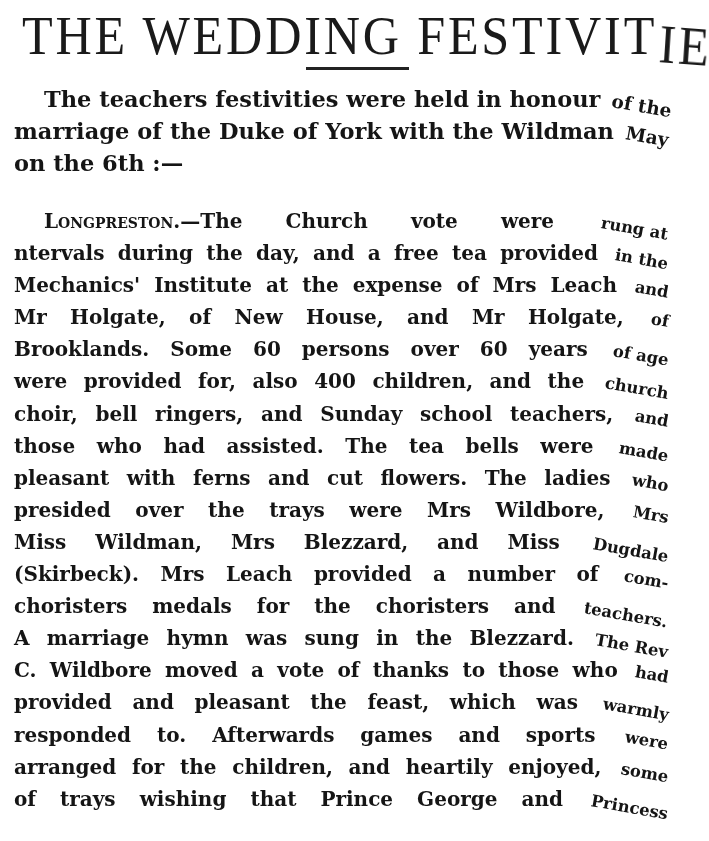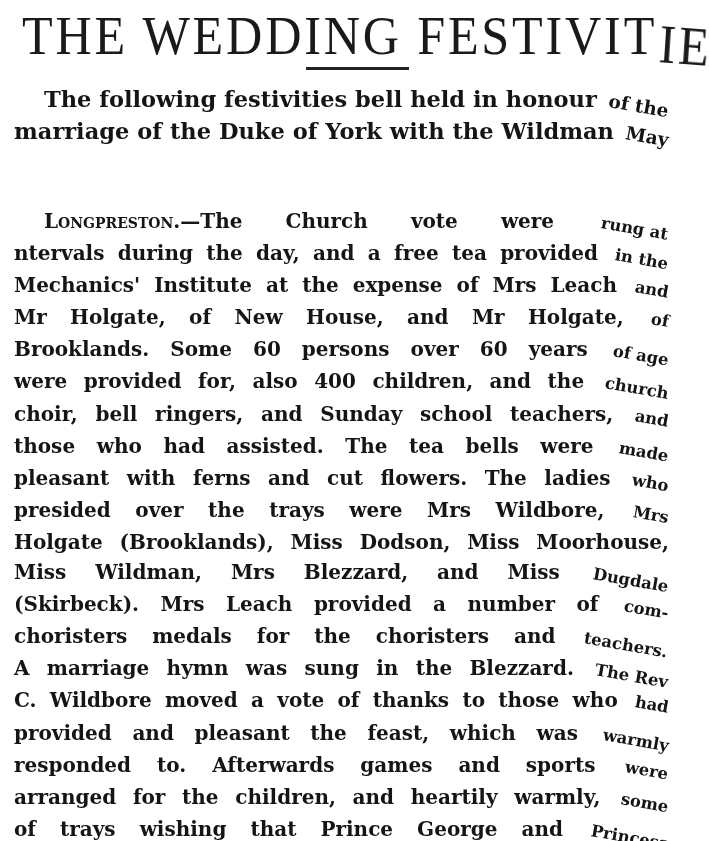--- a/index.html
+++ b/index.html
@@ -95,7 +95,7 @@
   <div class="rule"></div>
 
   <div class="para intro">
-    <span class="line indent"><span>The following festivities bell held in honour</span> <span class="warp">of the</span></span>
+    <span class="line indent"><span>The teachers festivities were held in honour</span> <span class="warp">of the</span></span>
     <span class="line"><span>marriage of the Duke of York with the Wildman</span> <span class="warp">May</span></span>
   </div>
 

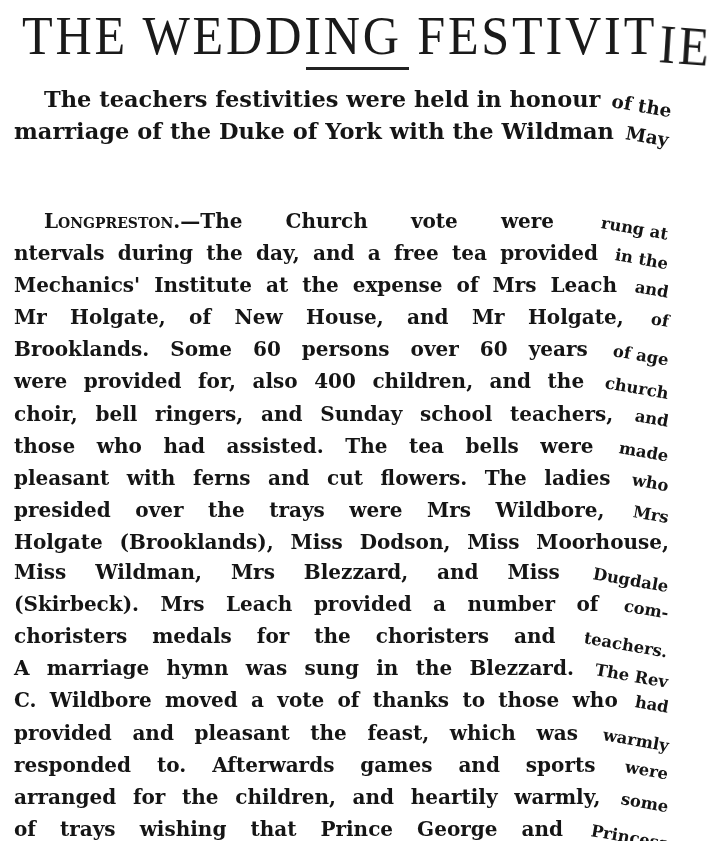--- a/index.html
+++ b/index.html
@@ -97,6 +97,7 @@
   <div class="para intro">
     <span class="line indent"><span>The teachers festivities were held in honour</span> <span class="warp">of the</span></span>
     <span class="line"><span>marriage of the Duke of York with the Wildman</span> <span class="warp">May</span></span>
+    <span class="line last"><span>on the 6th :—</span></span>
   </div>
 
   <div class="para body">

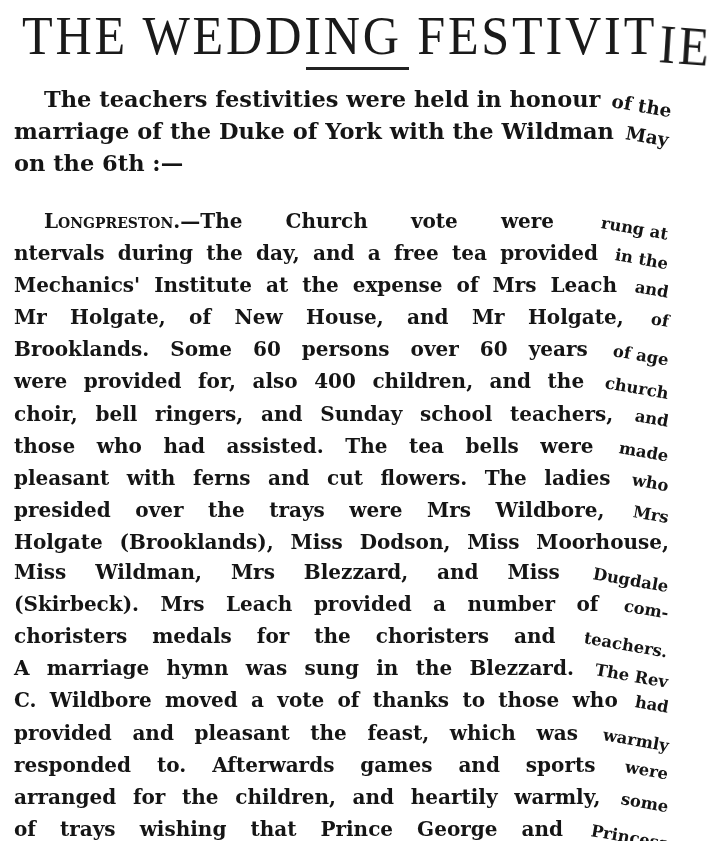--- a/index.html
+++ b/index.html
@@ -111,7 +111,6 @@
     <span class="line"><span>those who had assisted. The tea bells were</span> <span class="warp">made</span></span>
     <span class="line"><span>pleasant with ferns and cut flowers. The ladies</span> <span class="warp">who</span></span>
     <span class="line"><span>presided over the trays were Mrs Wildbore,</span> <span class="warp">Mrs</span></span>
-    <span class="line"><span>Holgate (Brooklands), Miss Dodson, Miss Moorhouse,</span></span>
     <span class="line"><span>Miss Wildman, Mrs Blezzard, and Miss</span> <span class="warp">Dugdale</span></span>
     <span class="line"><span>(Skirbeck). Mrs Leach provided a number of</span> <span class="warp">com-</span></span>
     <span class="line"><span>choristers medals for the choristers and</span> <span class="warp">teachers.</span></span>

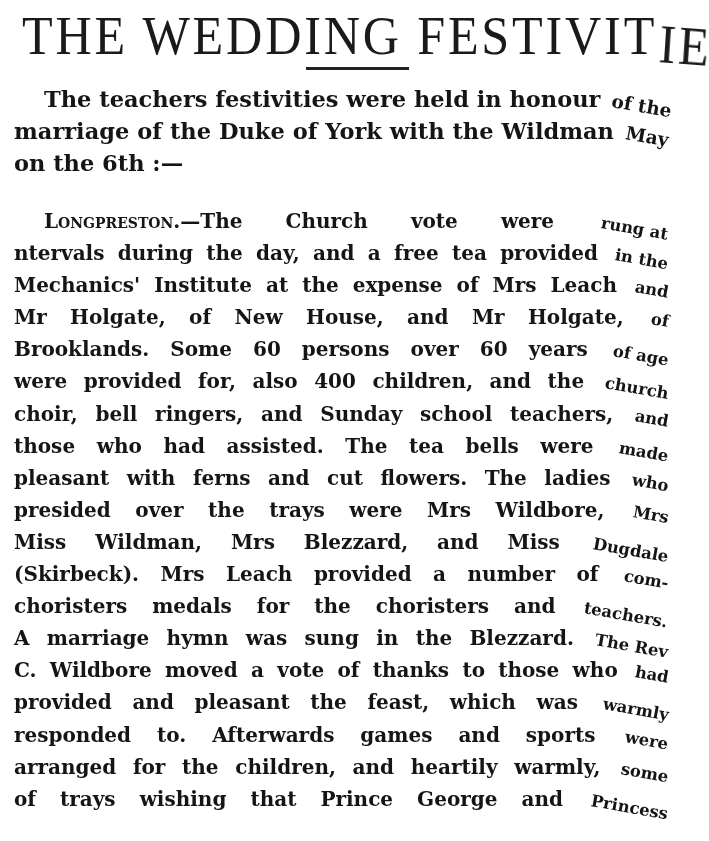--- a/index.html
+++ b/index.html
@@ -118,7 +118,7 @@
     <span class="line"><span>C. Wildbore moved a vote of thanks to those who</span> <span class="warp">had</span></span>
     <span class="line"><span>provided and pleasant the feast, which was</span> <span class="warp">warmly</span></span>
     <span class="line"><span>responded to. Afterwards games and sports</span> <span class="warp">were</span></span>
-    <span class="line"><span>arranged for the children, and heartily warmly,</span> <span class="warp">some</span></span>
+    <span class="line"><span>arranged for the children, and heartily enjoyed,</span> <span class="warp">some</span></span>
     <span class="line"><span>of trays wishing that Prince George and</span> <span class="warp">Princess</span></span>
 
   </div>

